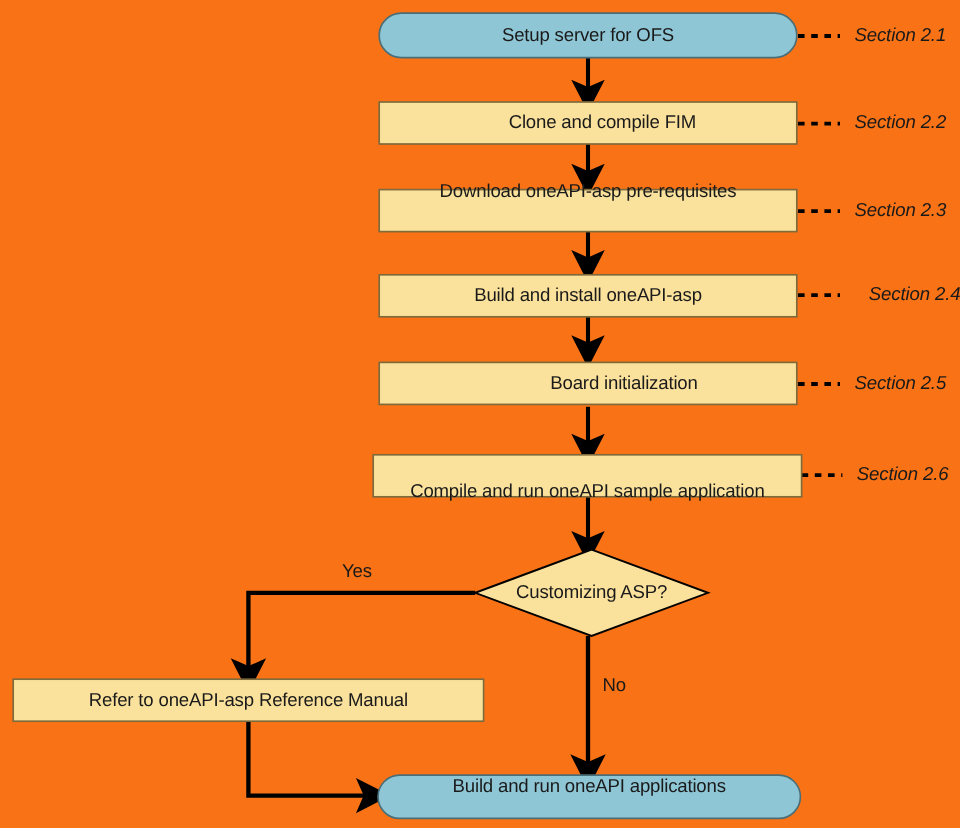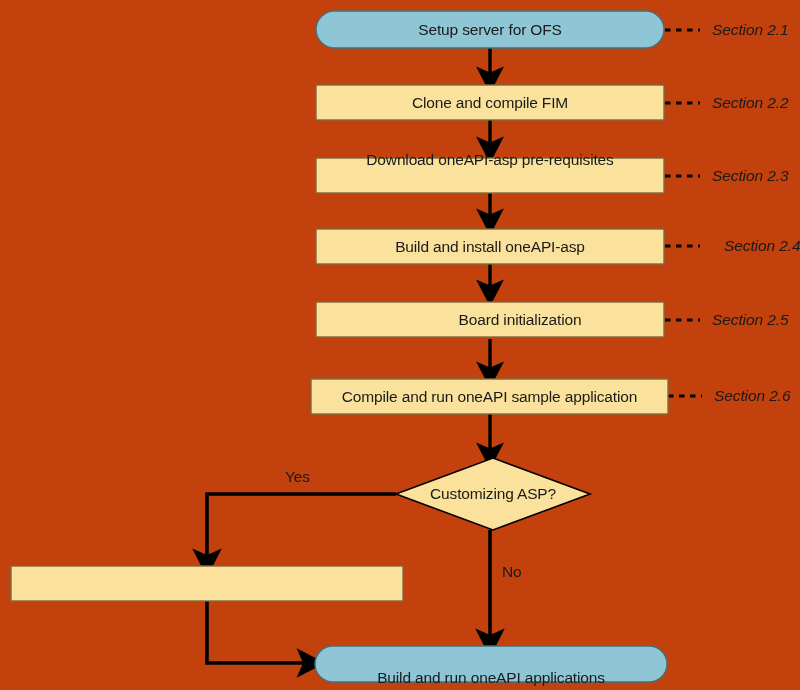--- a/index.html
+++ b/index.html
@@ -18,7 +18,7 @@
     position: relative;
     width: 800px;
     height: 690px;
-    background: #c2410c;
+    background: #f97316;
   }
   #flow-svg {
     position: absolute;

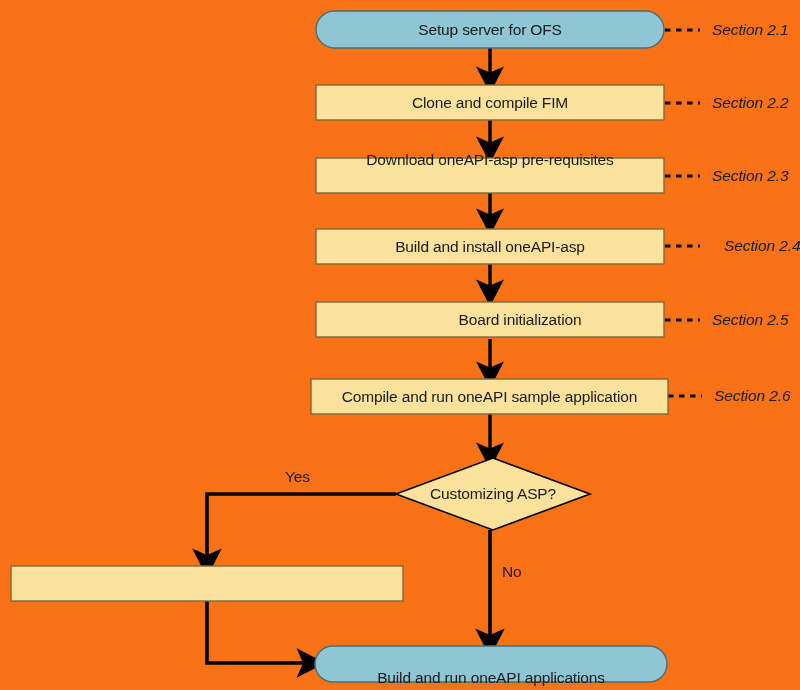--- a/index.html
+++ b/index.html
@@ -116,7 +116,7 @@
 
   <div class="node-label" style="left:316px; top:11px; width:348px; height:37px;">Setup server for OFS</div>
 
-  <div class="node-label" style="left:316px; top:85px; width:348px; height:35px;">Clone and compile FIM</div>
+  <div class="node-label" style="left:316px; top:85px; width:348px; height:35px;padding-left:12px;">Clone and compile FIM</div>
 
   <div class="node-label" style="left:316px; top:142px; width:348px; height:35px;">Download oneAPI-asp pre-requisites</div>
 

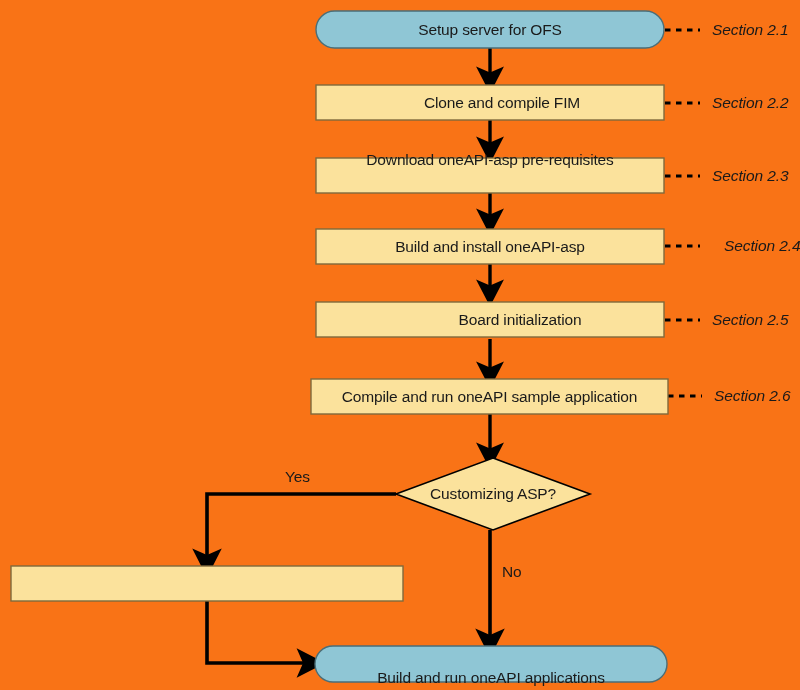--- a/index.html
+++ b/index.html
@@ -124,7 +124,7 @@
 
   <div class="node-label" style="left:316px; top:302px; width:348px; height:35px;padding-left:30px;">Board initialization</div>
 
-  <div class="node-label" style="left:311px; top:379px; width:357px; height:35px;">Compile and run oneAPI sample application</div>
+  <div class="node-label" style="left:311px; top:392px; width:357px; height:35px;">Compile and run oneAPI sample application</div>
 
   <div class="node-label" style="left:396px; top:476px; width:194px; height:36px;">Customizing ASP?</div>
 

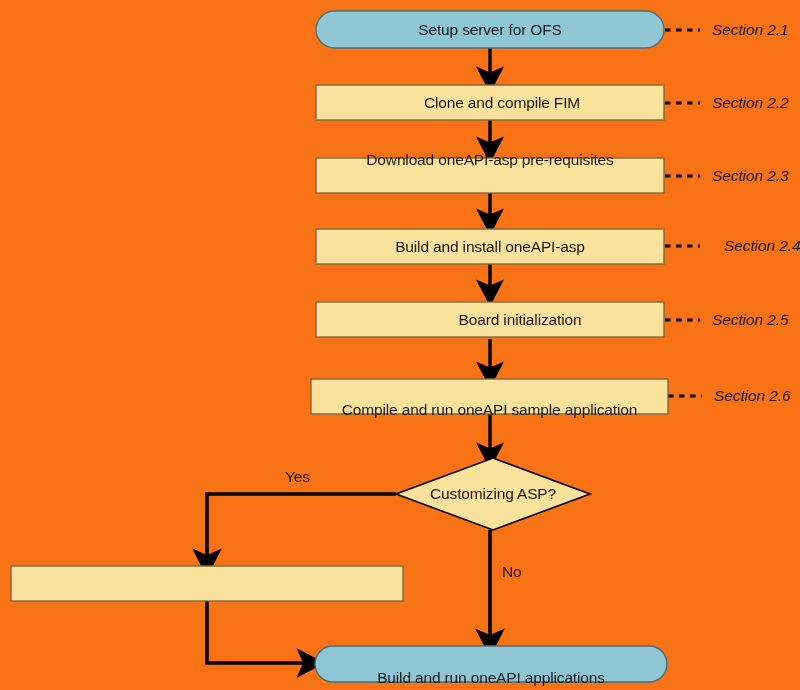--- a/index.html
+++ b/index.html
@@ -128,6 +128,7 @@
 
   <div class="node-label" style="left:396px; top:476px; width:194px; height:36px;">Customizing ASP?</div>
 
+  <div class="node-label" style="left:11px; top:566px; width:392px; height:35px;">Refer to oneAPI-asp Reference Manual</div>
 
   <div class="node-label" style="left:315px; top:668px; width:352px; height:20px;">Build and run oneAPI applications</div>
 

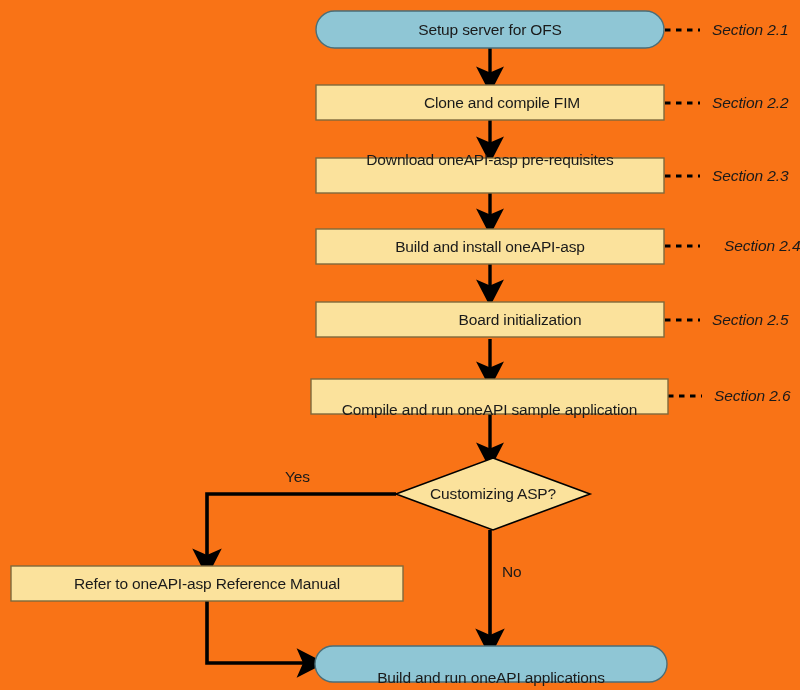--- a/index.html
+++ b/index.html
@@ -130,7 +130,7 @@
 
   <div class="node-label" style="left:11px; top:566px; width:392px; height:35px;">Refer to oneAPI-asp Reference Manual</div>
 
-  <div class="node-label" style="left:315px; top:668px; width:352px; height:20px;">Build and run oneAPI applications</div>
+  <div class="node-label" style="left:315px; top:646px; width:352px; height:20px;">Build and run oneAPI applications</div>
 
   <div class="section-label" style="left:712px; top:21px;">Section 2.1</div>
 

